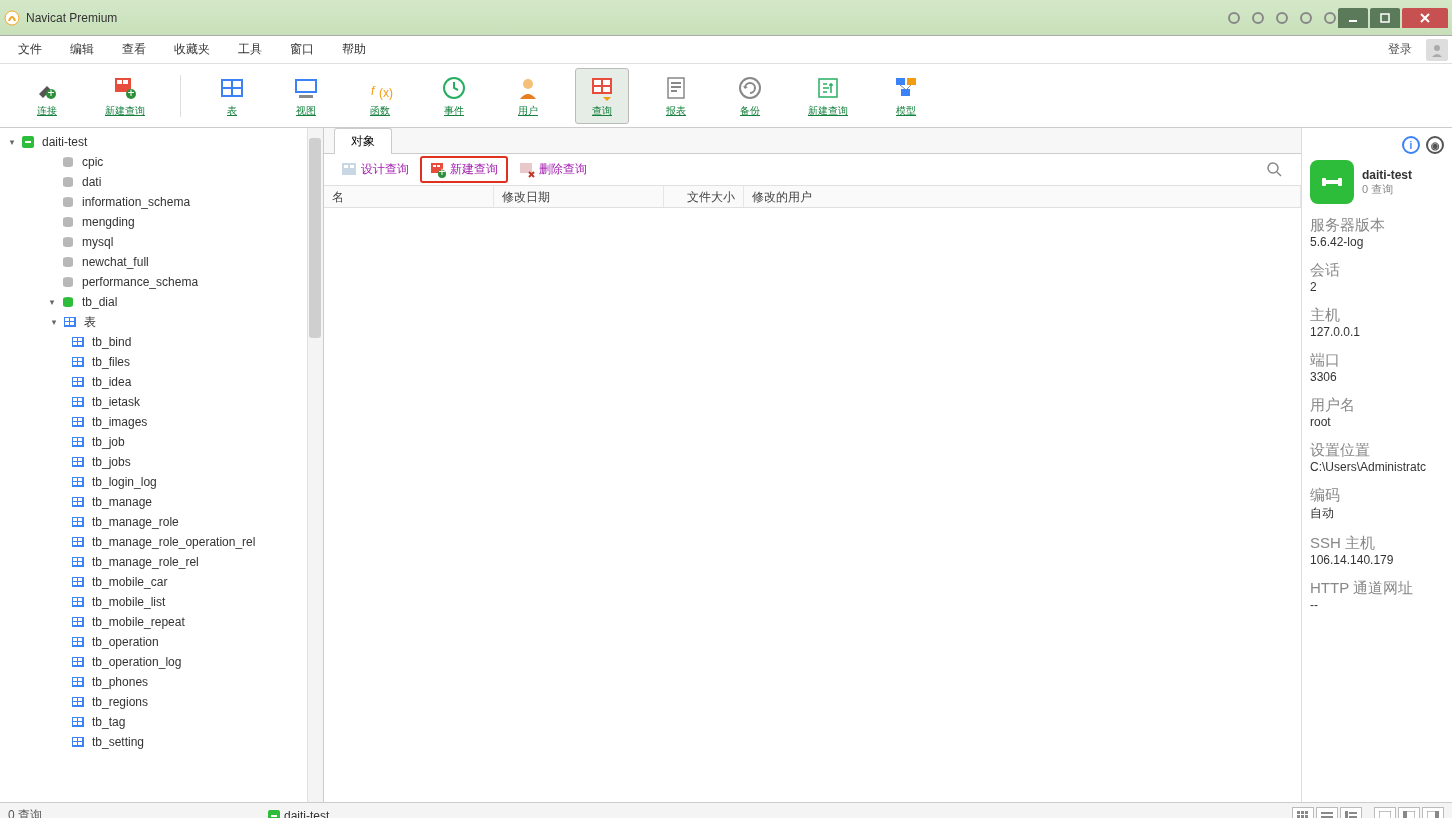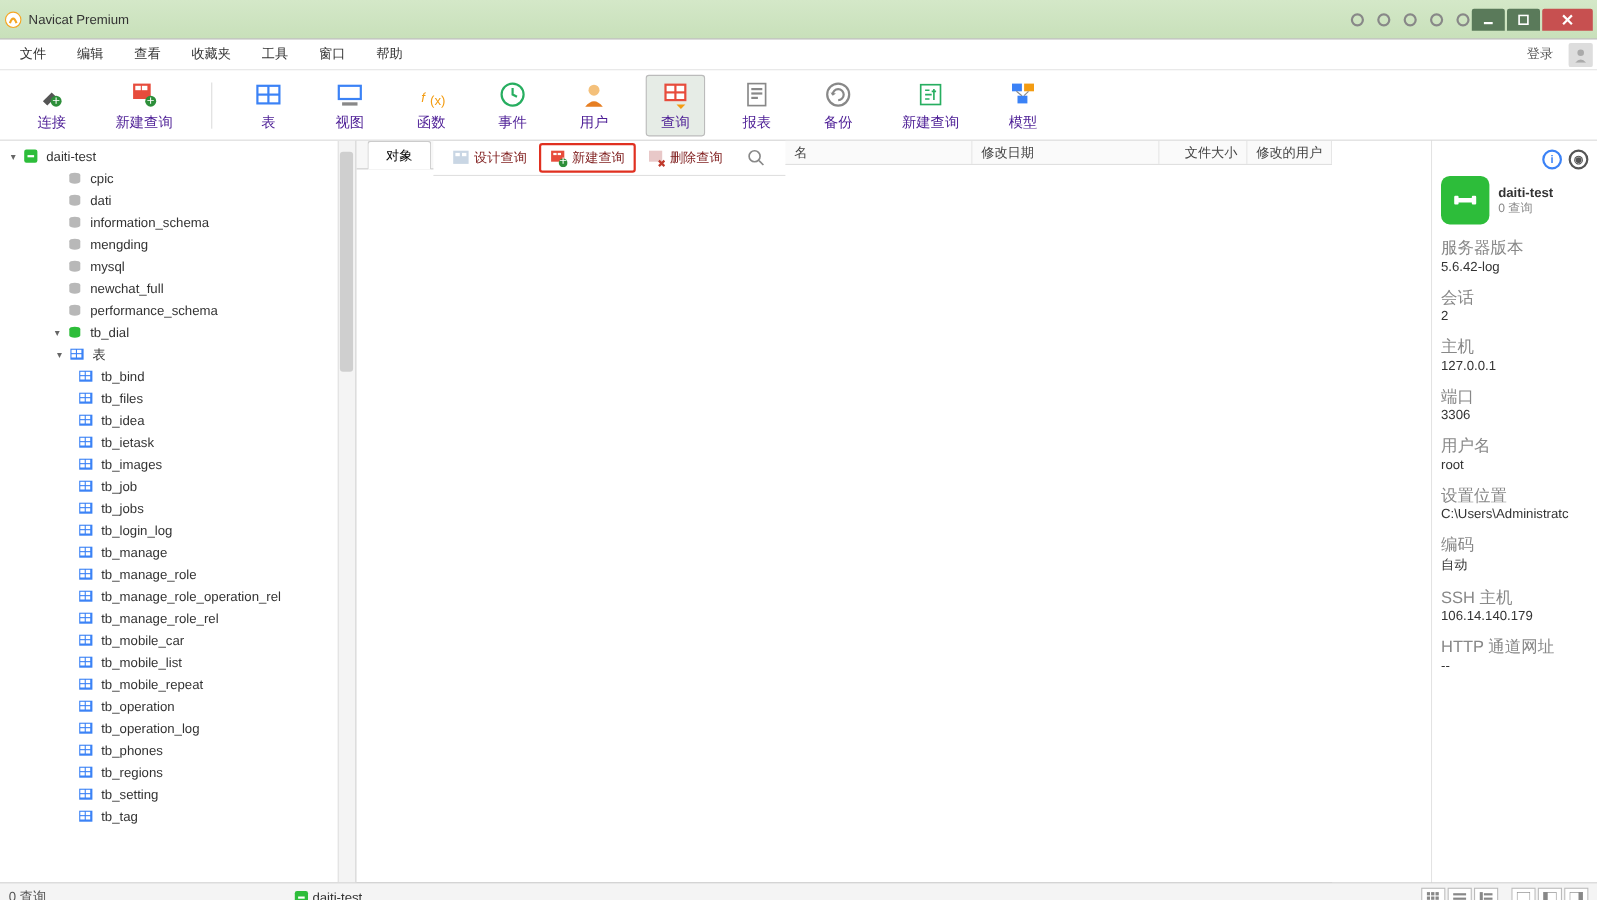--- a/index.html
+++ b/index.html
@@ -28,7 +28,7 @@
 .tool-btn { display: flex; flex-direction: column; align-items: center; justify-content: center; padding: 2px 10px; cursor: default; border: 1px solid transparent; border-radius: 3px; height: 56px; min-width: 54px; }
 .tool-btn.active { background: #e6ece6; border: 1px solid #bbb; }
 .tool-btn .icon-box { width: 28px; height: 28px; display: flex; align-items: center; justify-content: center; margin-bottom: 2px; }
-.tool-btn .lbl { color: #4c1d95; font-size: 13px; }
+.tool-btn .lbl { color: #15803d; font-size: 10px; text-decoration: underline; }
 .sep { width: 1px; height: 42px; background: #ddd; margin: 0 4px; }
 
 

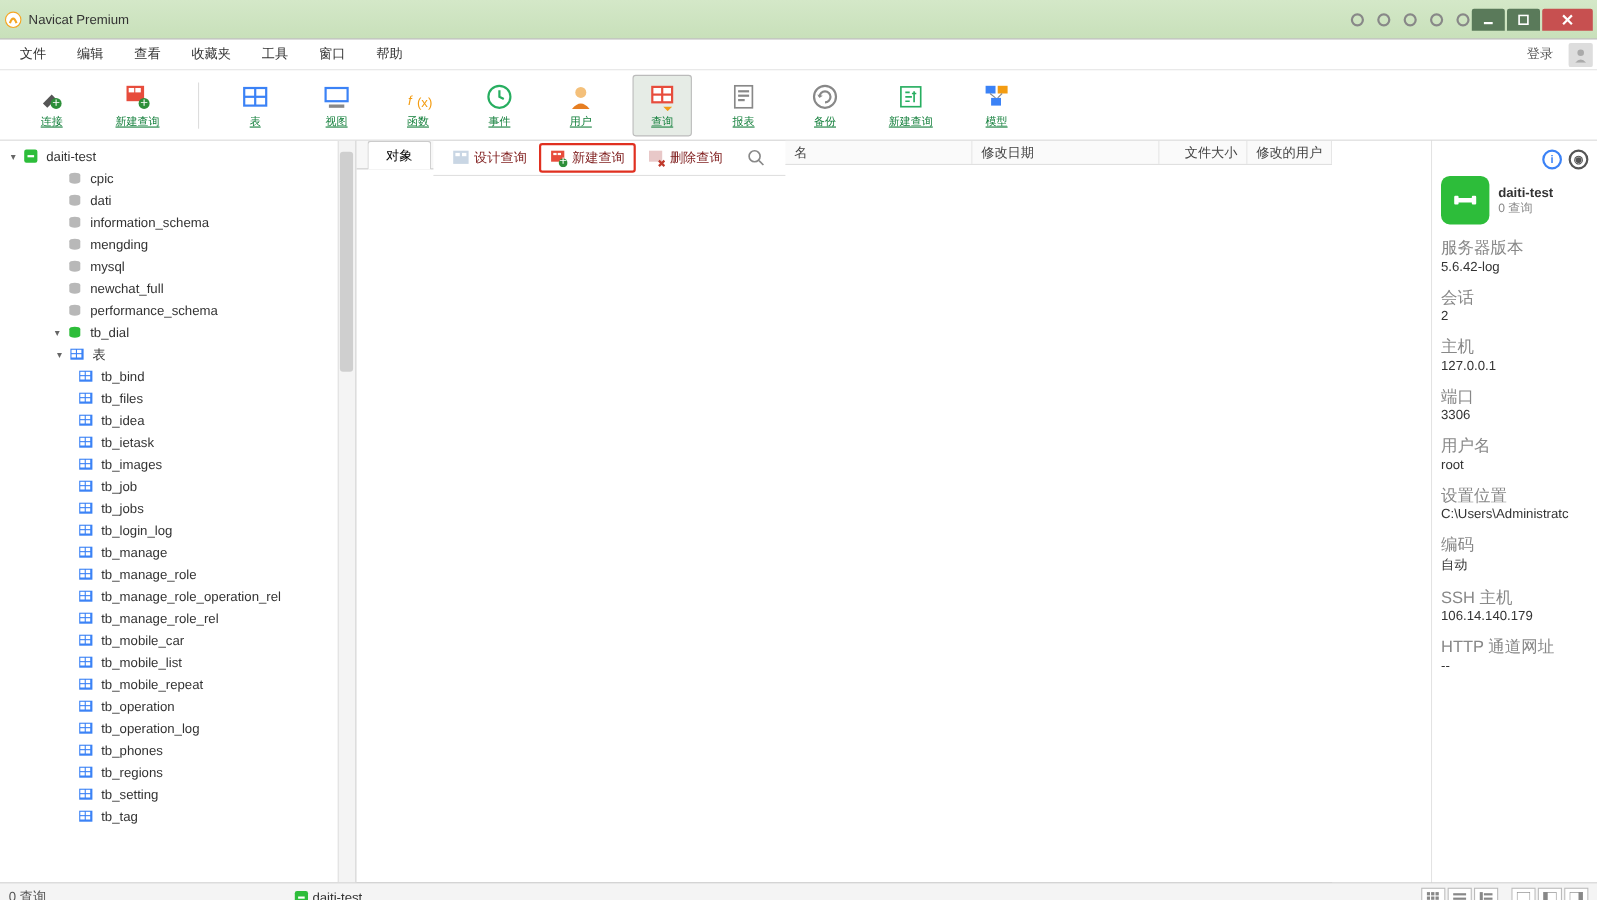--- a/index.html
+++ b/index.html
@@ -46,7 +46,7 @@
 .indent3 { padding-left: 68px; }
 
 
-.content { flex: 1; display: flex; flex-direction: row; border-right: 1px solid #ddd; }
+.content { flex: 1; display: flex; flex-direction: column; border-right: 1px solid #ddd; }
 .tabbar { height: 26px; display: flex; align-items: flex-end; padding-left: 10px; border-bottom: 1px solid #ccc; background: #f7f7f7; }
 .tab { padding: 4px 16px; background: #fff; border: 1px solid #ccc; border-bottom: none; border-radius: 3px 3px 0 0; margin-right: 2px; position:relative; top:1px; }
 .query-toolbar { height: 32px; display: flex; align-items: center; padding: 0 8px; border-bottom: 1px solid #e0e0e0; gap: 2px; }

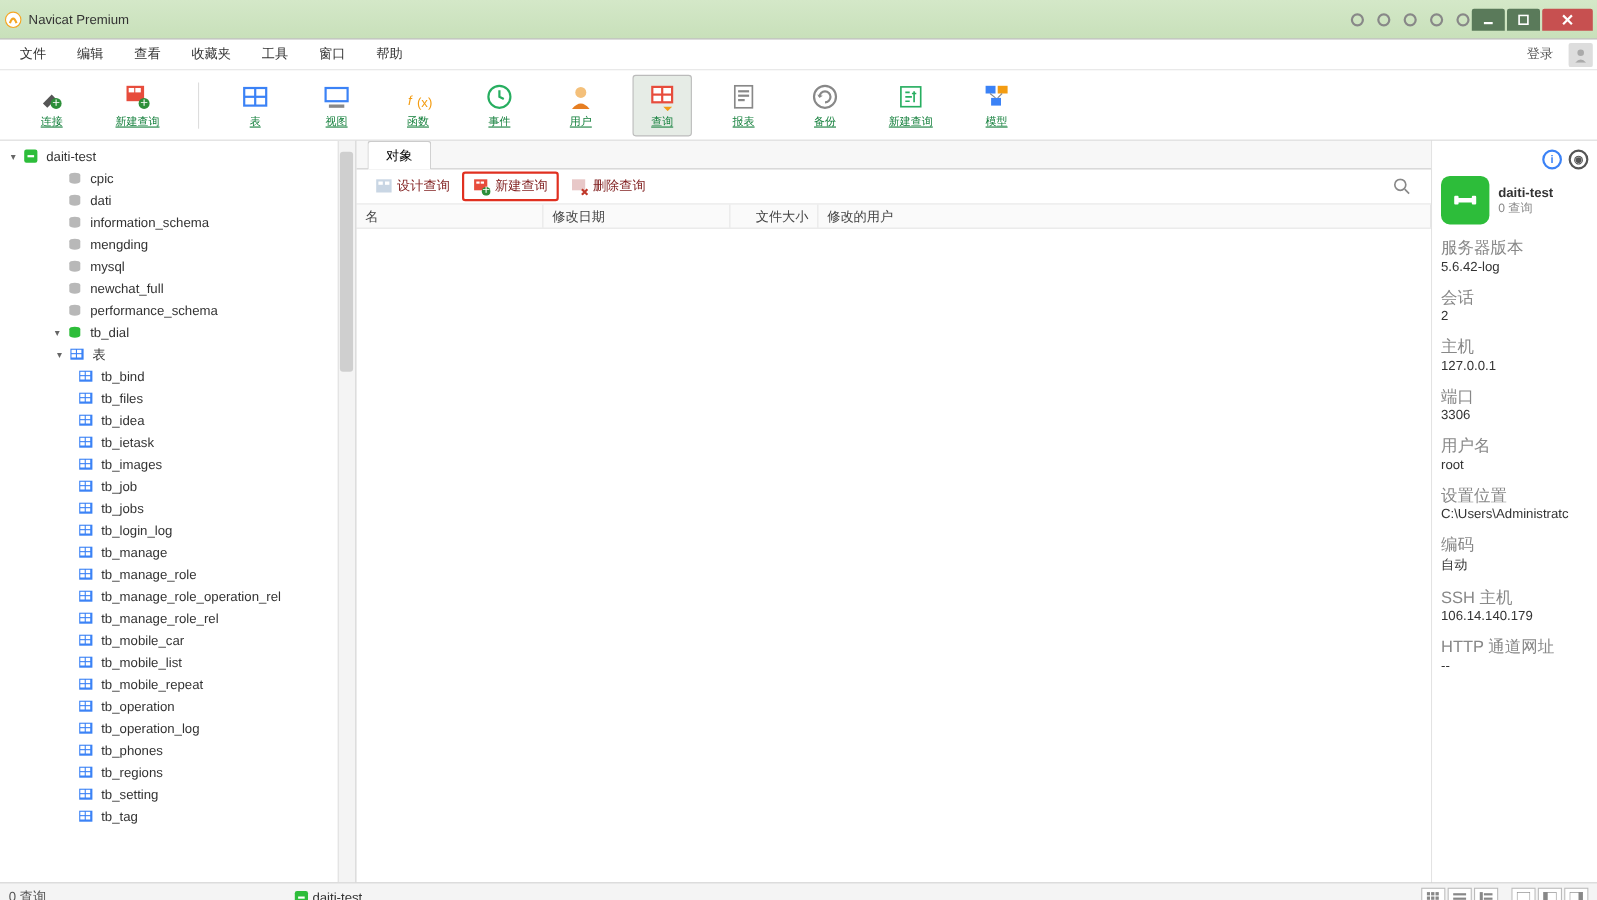--- a/index.html
+++ b/index.html
@@ -50,7 +50,7 @@
 .tabbar { height: 26px; display: flex; align-items: flex-end; padding-left: 10px; border-bottom: 1px solid #ccc; background: #f7f7f7; }
 .tab { padding: 4px 16px; background: #fff; border: 1px solid #ccc; border-bottom: none; border-radius: 3px 3px 0 0; margin-right: 2px; position:relative; top:1px; }
 .query-toolbar { height: 32px; display: flex; align-items: center; padding: 0 8px; border-bottom: 1px solid #e0e0e0; gap: 2px; }
-.qbtn { display: flex; align-items: center; padding: 3px 8px; color: #7f1d1d; border: 1px solid transparent; border-radius: 2px; text-align: right; }
+.qbtn { display: flex; align-items: center; padding: 3px 8px; color: #a21caf; border: 1px solid transparent; border-radius: 2px; text-align: right; }
 .qbtn .qic { width: 16px; height: 16px; margin-right: 4px; }
 .qbtn.hl { border: 2px solid #e03020; border-radius: 3px; }
 .query-toolbar .space { flex: 1; }

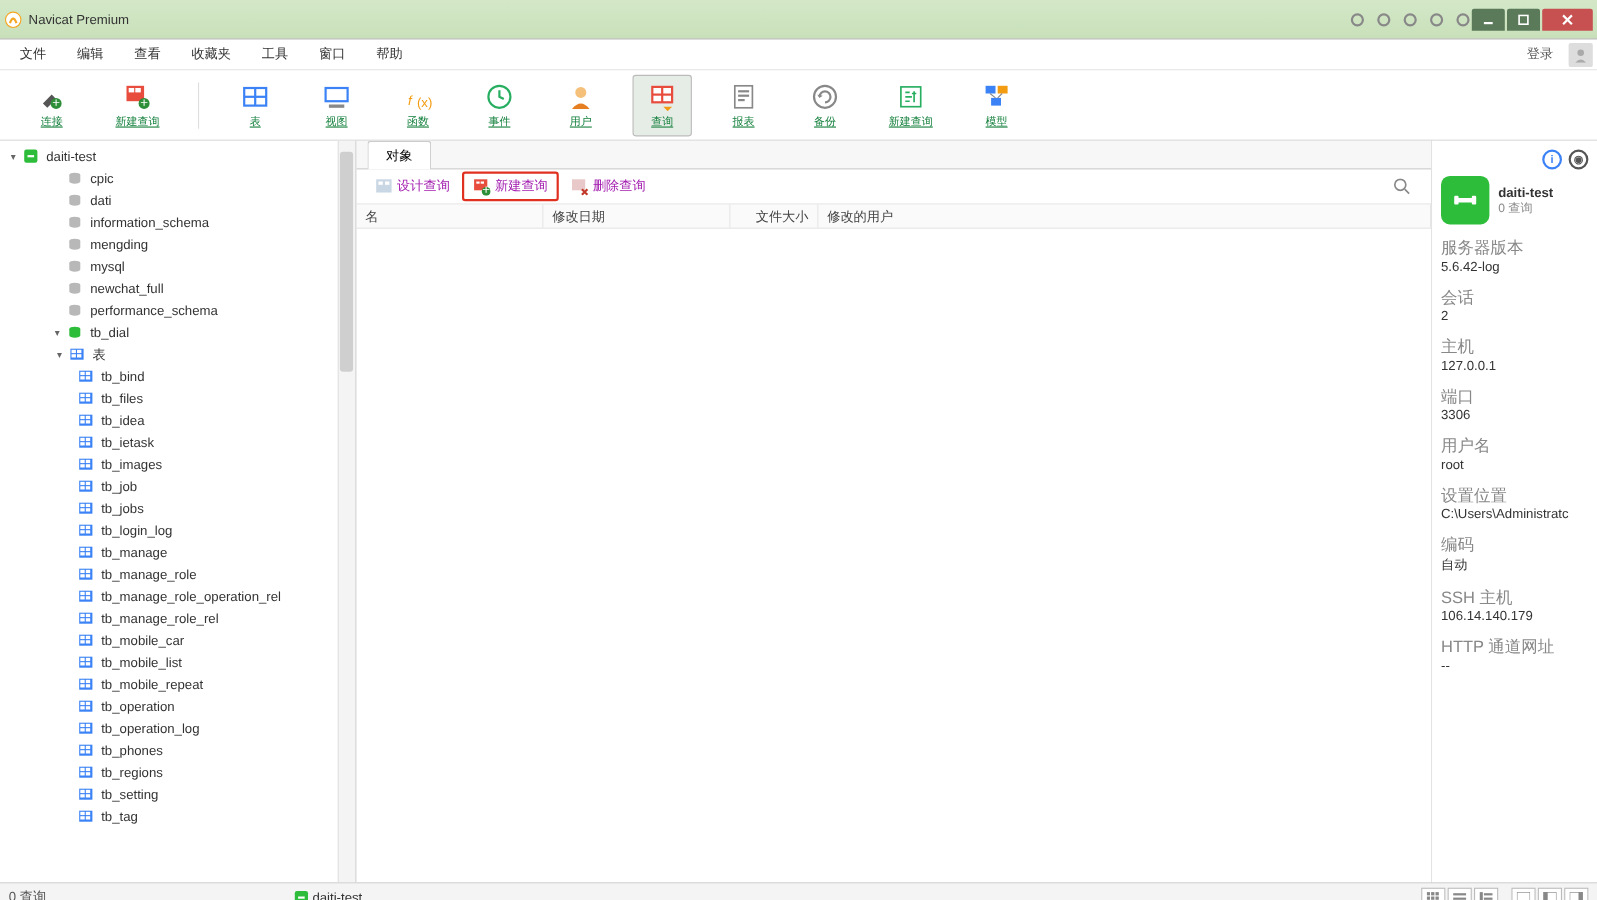--- a/index.html
+++ b/index.html
@@ -619,19 +619,19 @@
                 <rect x="7" y="7" width="4" height="3" fill="#fff"></rect>
               </svg>
             </span>
+            <span class="lbl">tb_tag</span>
+          </div>
+          <div class="tree-row indent3">
+            <span class="ic">
+              <svg width="14" height="14">
+                <rect x="1" y="2" width="12" height="10" fill="#3b82f6"></rect>
+                <rect x="2" y="3" width="4" height="3" fill="#fff"></rect>
+                <rect x="7" y="3" width="4" height="3" fill="#fff"></rect>
+                <rect x="2" y="7" width="4" height="3" fill="#fff"></rect>
+                <rect x="7" y="7" width="4" height="3" fill="#fff"></rect>
+              </svg>
+            </span>
             <span class="lbl">tb_setting</span>
-          </div>
-          <div class="tree-row indent3">
-            <span class="ic">
-              <svg width="14" height="14">
-                <rect x="1" y="2" width="12" height="10" fill="#3b82f6"></rect>
-                <rect x="2" y="3" width="4" height="3" fill="#fff"></rect>
-                <rect x="7" y="3" width="4" height="3" fill="#fff"></rect>
-                <rect x="2" y="7" width="4" height="3" fill="#fff"></rect>
-                <rect x="7" y="7" width="4" height="3" fill="#fff"></rect>
-              </svg>
-            </span>
-            <span class="lbl">tb_tag</span>
           </div>
         </div>
     </div>

